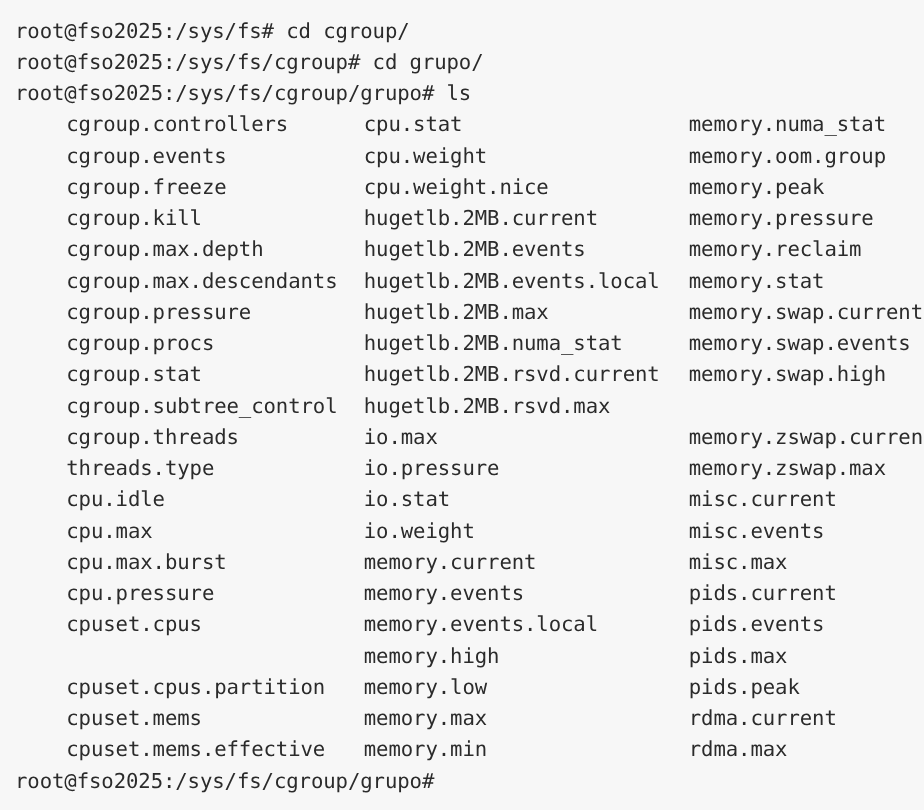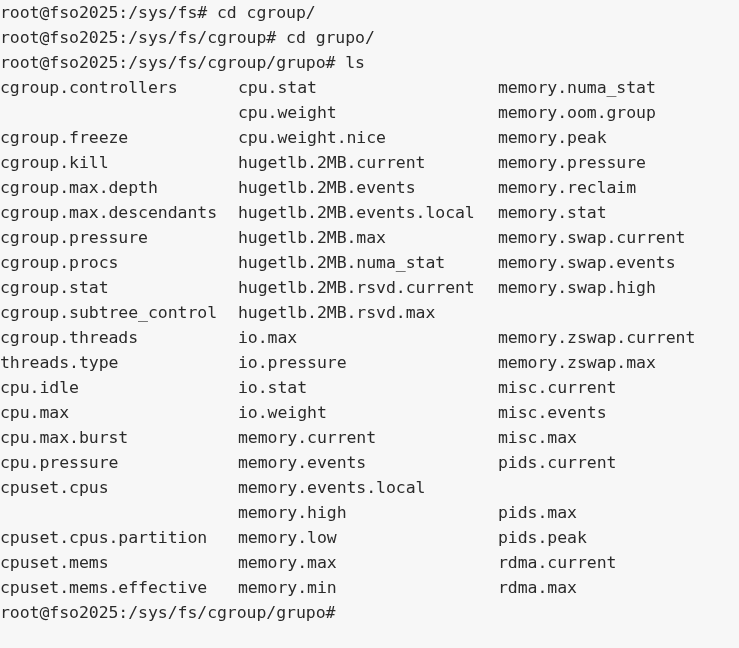--- a/index.html
+++ b/index.html
@@ -22,7 +22,7 @@
     font-size: 16.5px;
     line-height: 25px;
     box-sizing: border-box;
-    padding: 0;
+    padding: 12px;
     overflow: hidden;
     position: relative;
   }

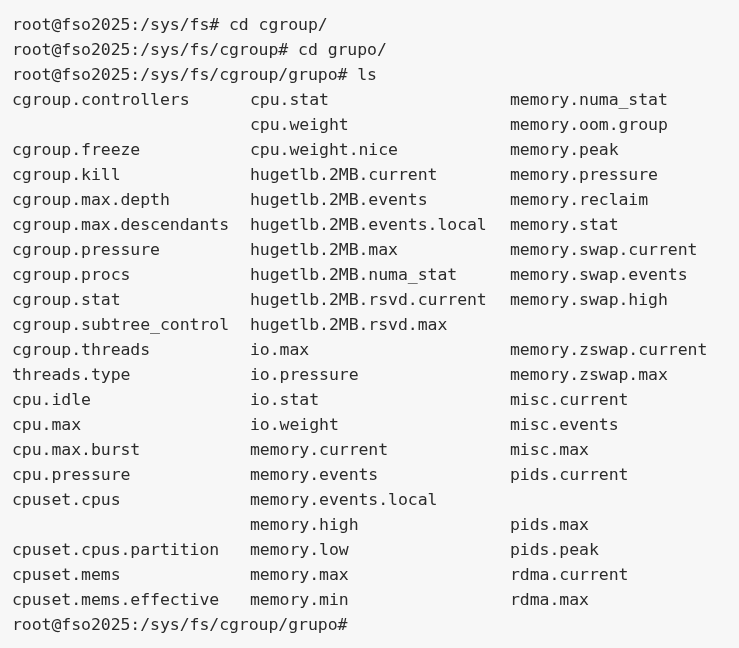--- a/index.html
+++ b/index.html
@@ -35,6 +35,7 @@
   .ls-grid {
     position: relative;
     height: 525px;
+    margin-left: 41px;
   }
   .ls-row {
     white-space: pre;

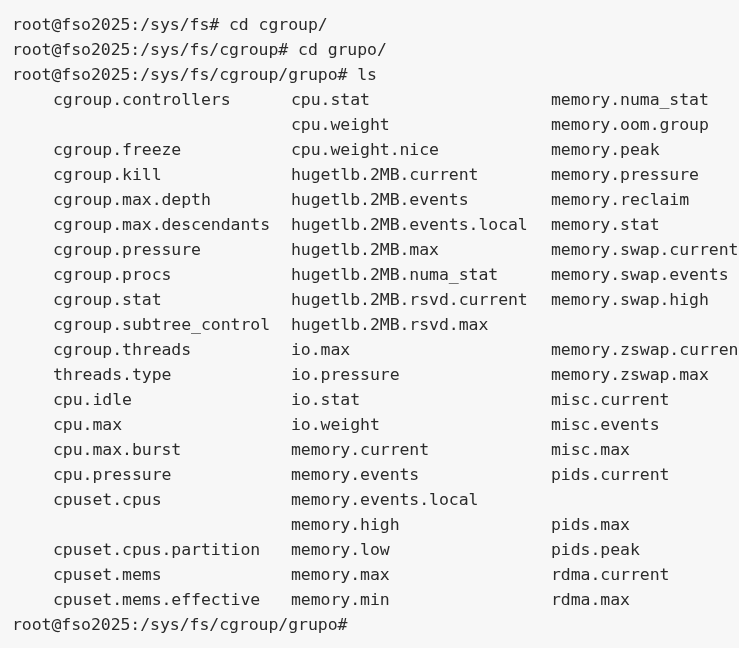--- a/index.html
+++ b/index.html
@@ -66,7 +66,7 @@
 
   <div class="ls-grid" id="ls-grid">
       <div class="ls-row"><span class="col col1">cgroup.controllers</span><span class="col col2">cpu.stat</span><span class="col col3">memory.numa_stat</span></div>
-      <div class="ls-row"><span class="col col2">cpu.weight</span><span class="col col3">memory.oom.group</span></div>
+      <div class="ls-row"><span class="col col1">cgroup.events</span><span class="col col2">cpu.weight</span><span class="col col3">memory.oom.group</span></div>
       <div class="ls-row"><span class="col col1">cgroup.freeze</span><span class="col col2">cpu.weight.nice</span><span class="col col3">memory.peak</span></div>
       <div class="ls-row"><span class="col col1">cgroup.kill</span><span class="col col2">hugetlb.2MB.current</span><span class="col col3">memory.pressure</span></div>
       <div class="ls-row"><span class="col col1">cgroup.max.depth</span><span class="col col2">hugetlb.2MB.events</span><span class="col col3">memory.reclaim</span></div>

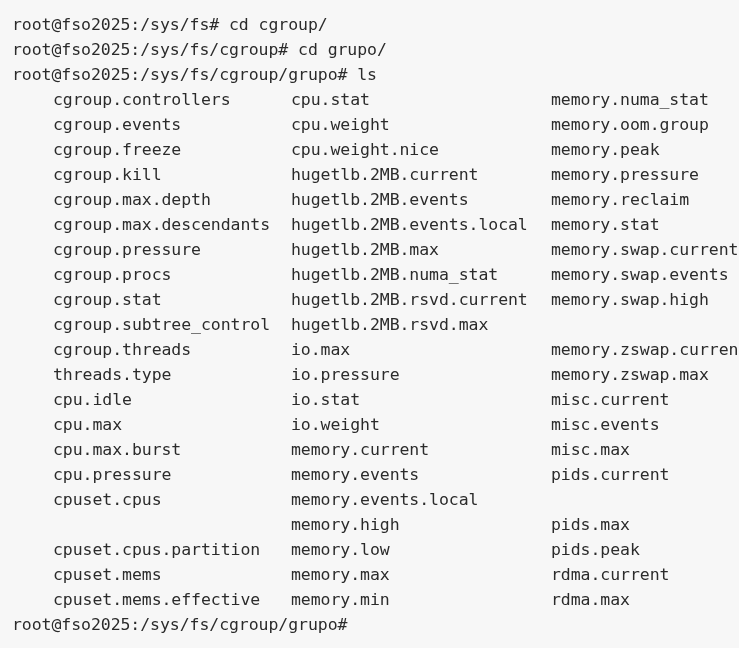--- a/index.html
+++ b/index.html
@@ -81,7 +81,7 @@
       <div class="ls-row"><span class="col col1">cpu.max</span><span class="col col2">io.weight</span><span class="col col3">misc.events</span></div>
       <div class="ls-row"><span class="col col1">cpu.max.burst</span><span class="col col2">memory.current</span><span class="col col3">misc.max</span></div>
       <div class="ls-row"><span class="col col1">cpu.pressure</span><span class="col col2">memory.events</span><span class="col col3">pids.current</span></div>
-      <div class="ls-row"><span class="col col1">cpuset.cpus</span><span class="col col2">memory.events.local</span></div>
+      <div class="ls-row"><span class="col col1">cpuset.cpus</span><span class="col col2">memory.events.local</span><span class="col col3">pids.events</span></div>
       <div class="ls-row"><span class="col col2">memory.high</span><span class="col col3">pids.max</span></div>
       <div class="ls-row"><span class="col col1">cpuset.cpus.partition</span><span class="col col2">memory.low</span><span class="col col3">pids.peak</span></div>
       <div class="ls-row"><span class="col col1">cpuset.mems</span><span class="col col2">memory.max</span><span class="col col3">rdma.current</span></div>

